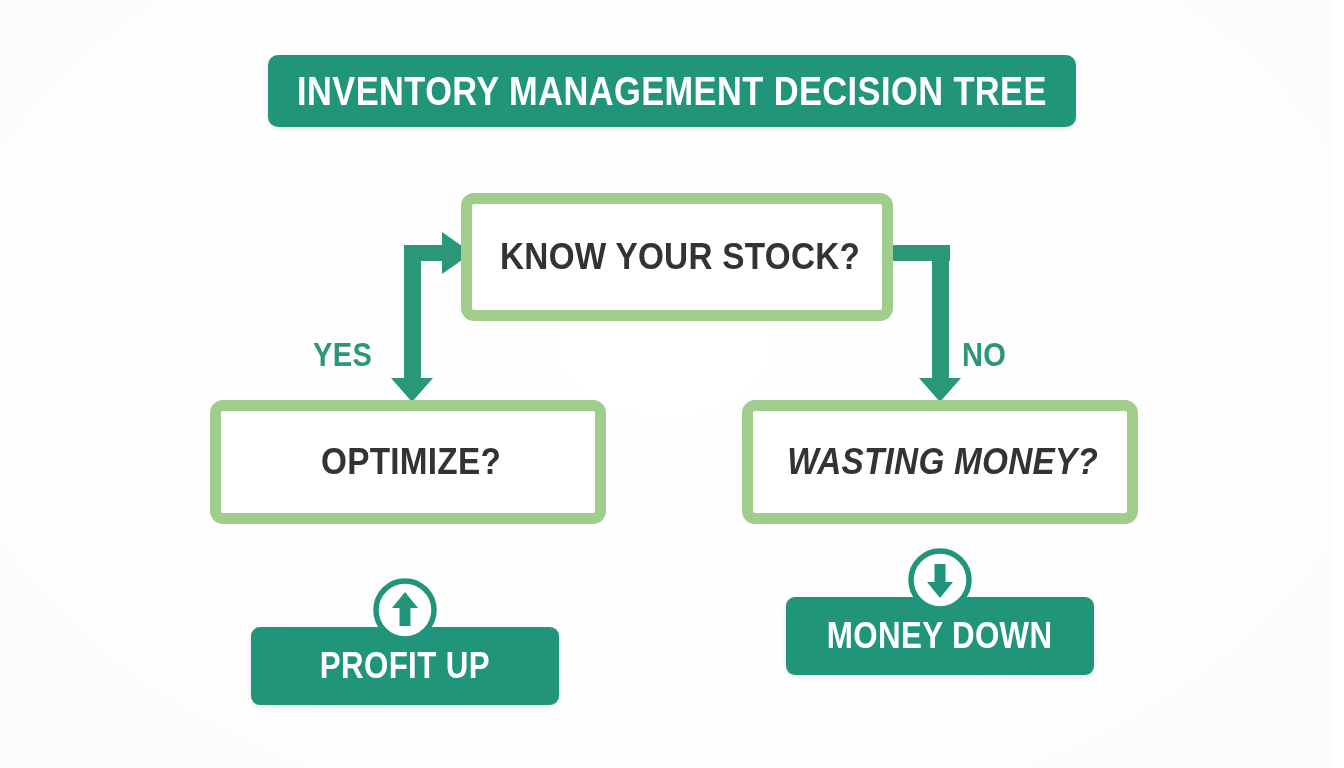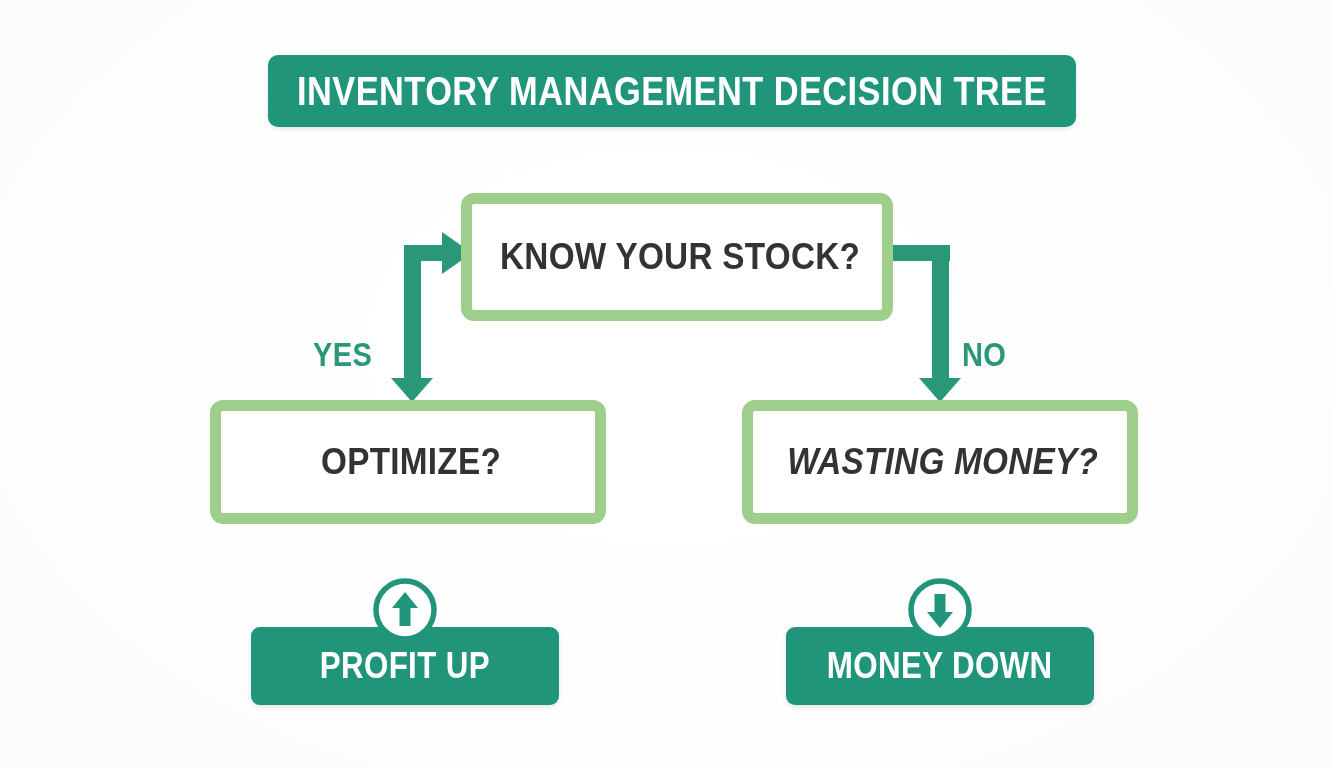--- a/index.html
+++ b/index.html
@@ -113,7 +113,7 @@
   }
 
   #outcome-profit { left:251px; top:627px; }
-  #outcome-money  { left:786px; top:627px; }
+  #outcome-money  { left:786px; top:597px; }
 </style>
 </head>
 <body>

